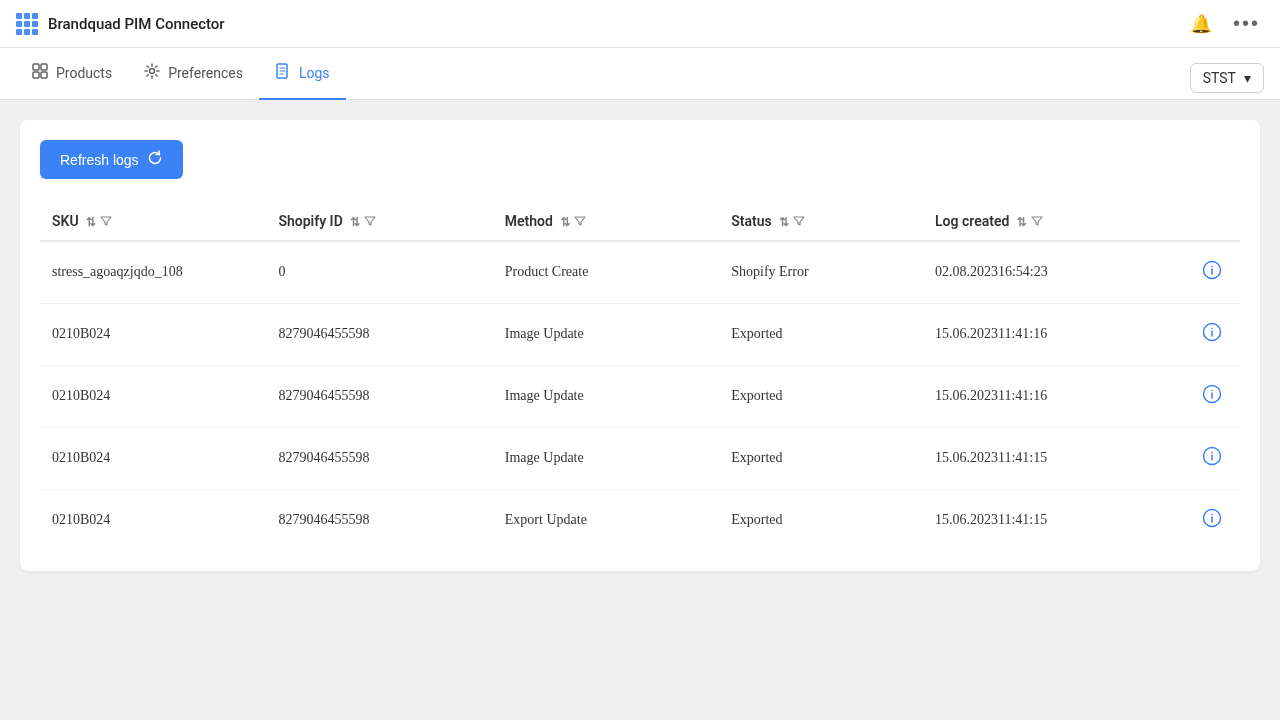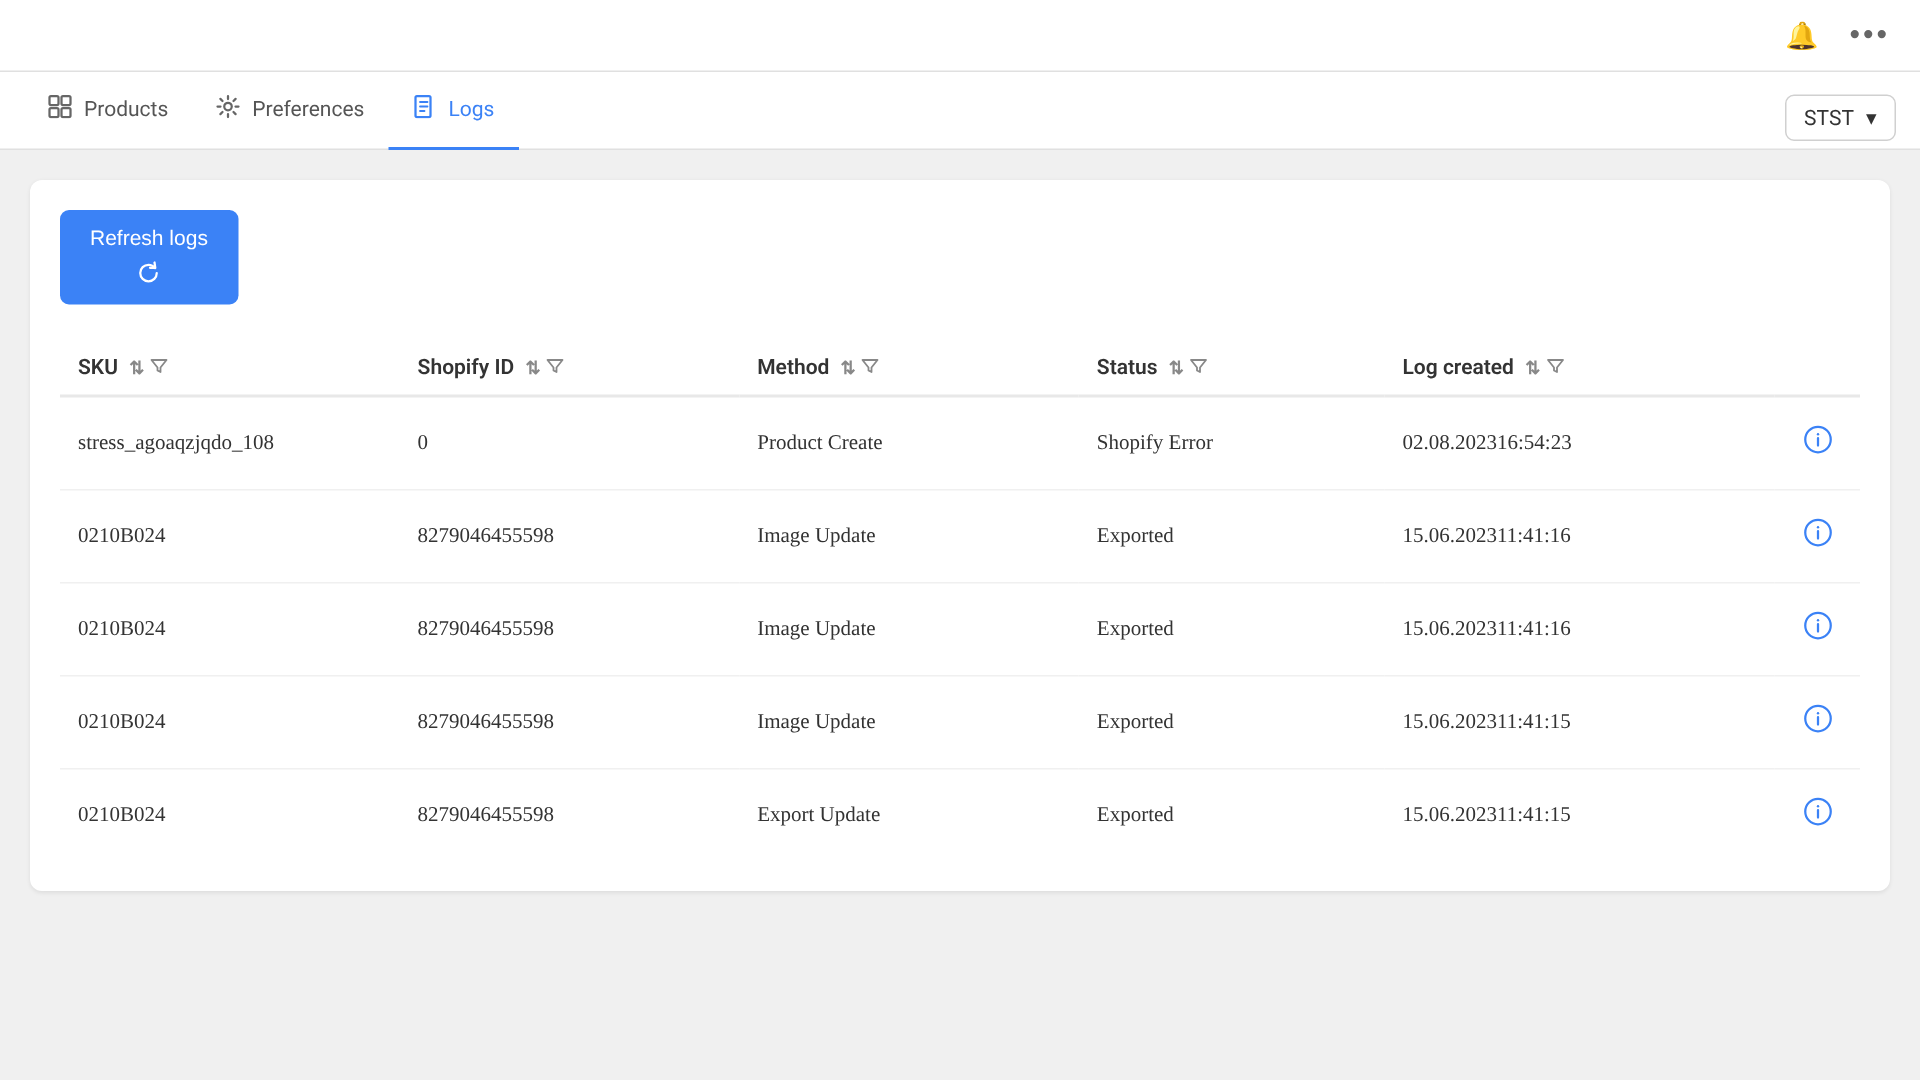--- a/index.html
+++ b/index.html
@@ -212,6 +212,20 @@
 <body>
 
 <div class="app-bar">
+  <div class="app-bar-logo">
+    <div class="grid-icon">
+      <div class="grid-dot"></div>
+        <div class="grid-dot"></div>
+        <div class="grid-dot"></div>
+      <div class="grid-dot"></div>
+        <div class="grid-dot"></div>
+        <div class="grid-dot"></div>
+      <div class="grid-dot"></div>
+        <div class="grid-dot"></div>
+        <div class="grid-dot"></div>
+    </div>
+    <span class="app-title">Brandquad PIM Connector</span>
+  </div>
   <div class="app-bar-actions">
     <button class="icon-btn">
       <span>🔔</span>

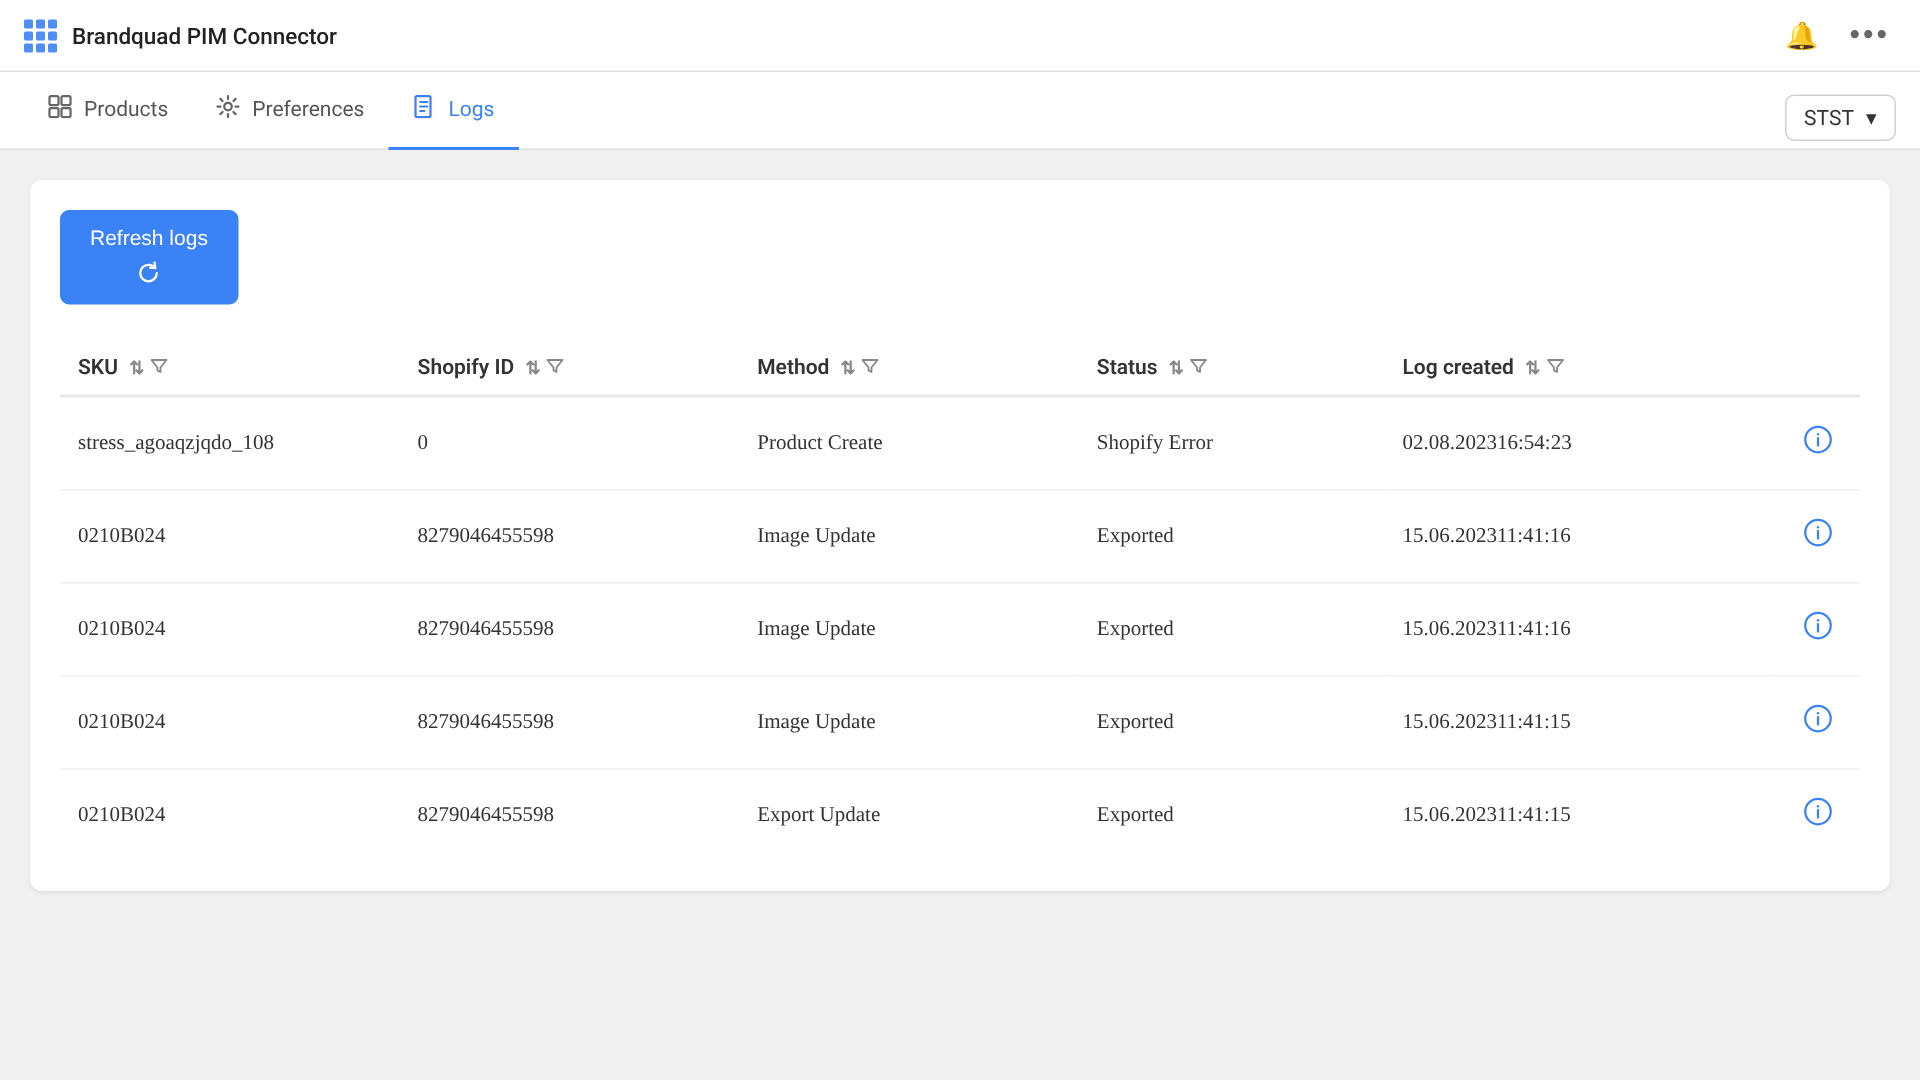--- a/index.html
+++ b/index.html
@@ -155,7 +155,6 @@
       font-size: 14px;
       font-weight: 500;
       cursor: pointer;
-      flex-direction: column;
     }
 
     .table {

